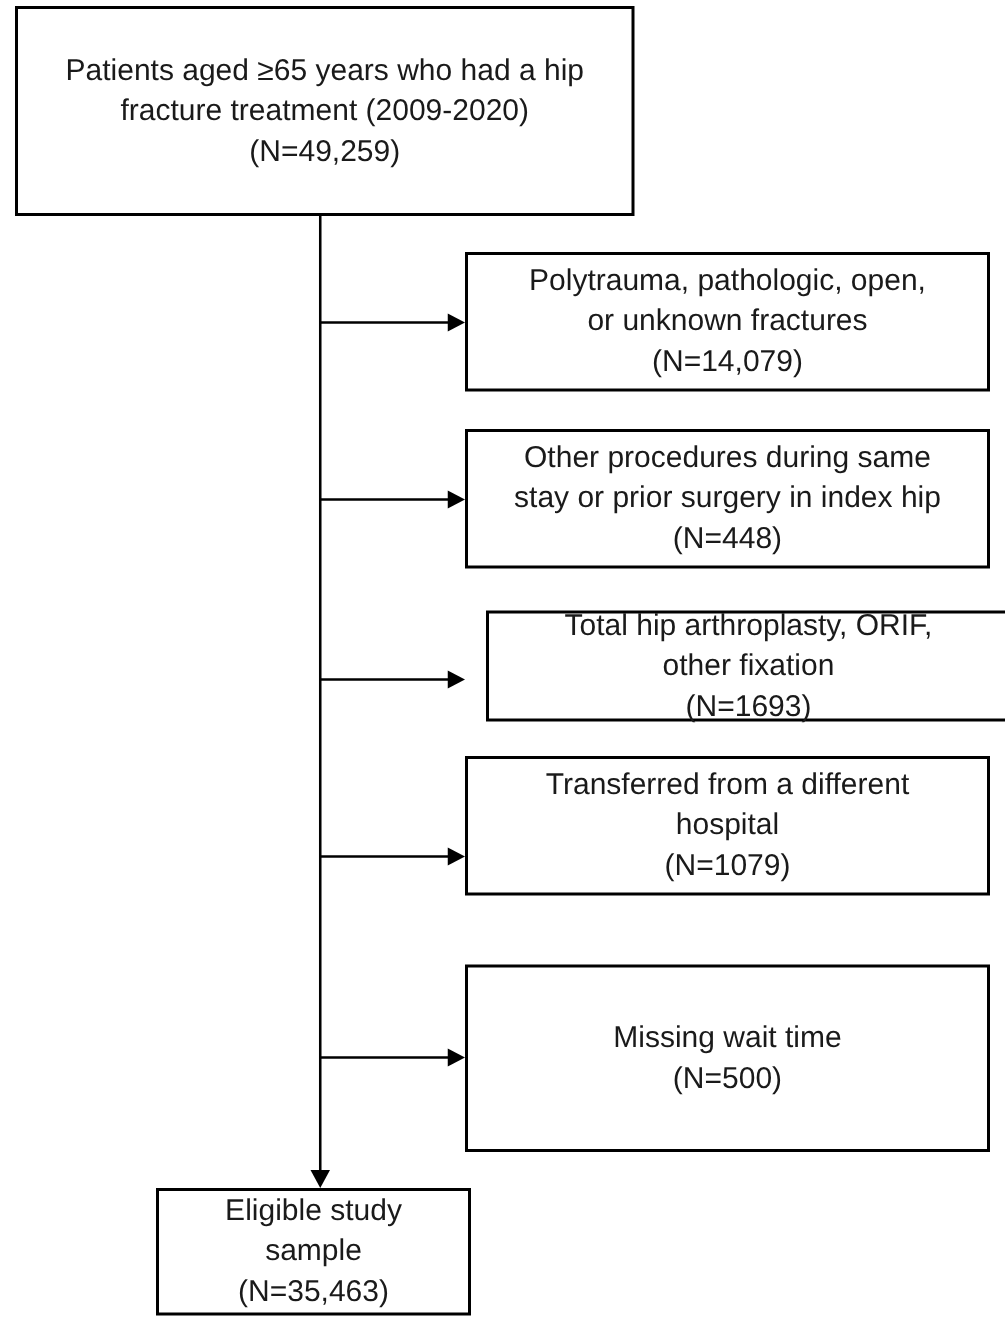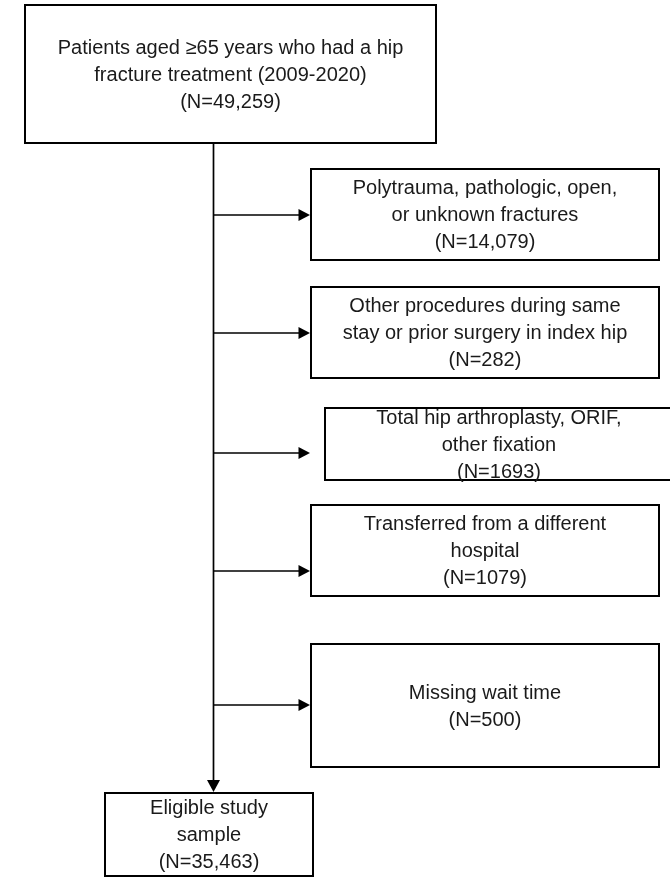--- a/index.html
+++ b/index.html
@@ -41,7 +41,7 @@
     padding: 2px 6px;
   }
   
-  .box-initial   { left: 24px;   top: 4px;   width: 413px; height: 140px; }
+  .box-initial   { left: 10px;   top: 4px;   width: 413px; height: 140px; }
   .box-excl-0    { left: 310px; top: 168px; width: 350px; height: 93px; }
   .box-excl-1    { left: 310px; top: 286px; width: 350px; height: 93px; }
   .box-excl-2    { left: 324px; top: 407px; width: 350px; height: 74px; }

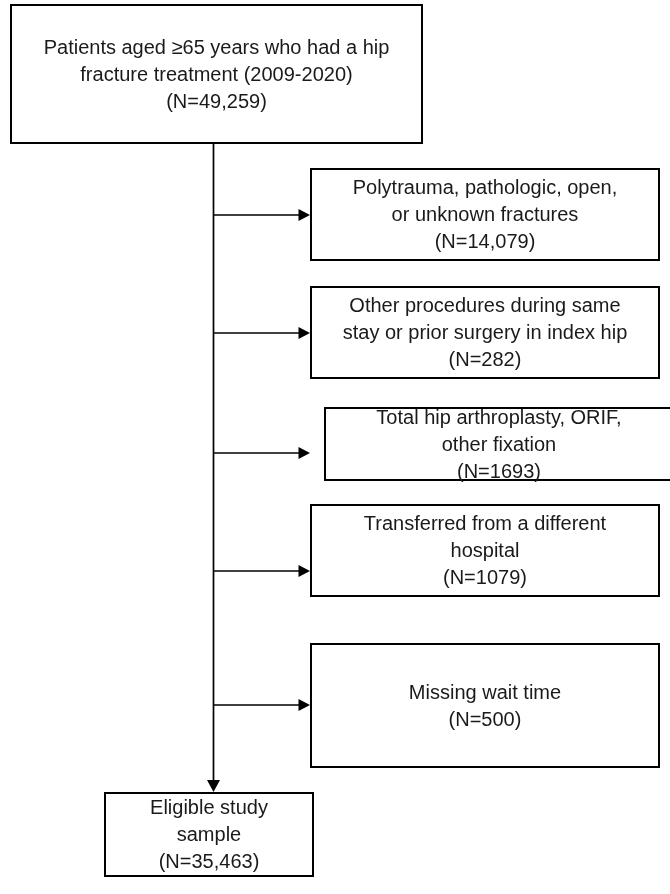--- a/index.html
+++ b/index.html
@@ -90,7 +90,7 @@
   <div class="box box-excl-1">
     <div class="box-text">Other procedures during same
 stay or prior surgery in index hip
-(N=282)</div>
+(N=448)</div>
   </div>
 
   <div class="box box-excl-2">

